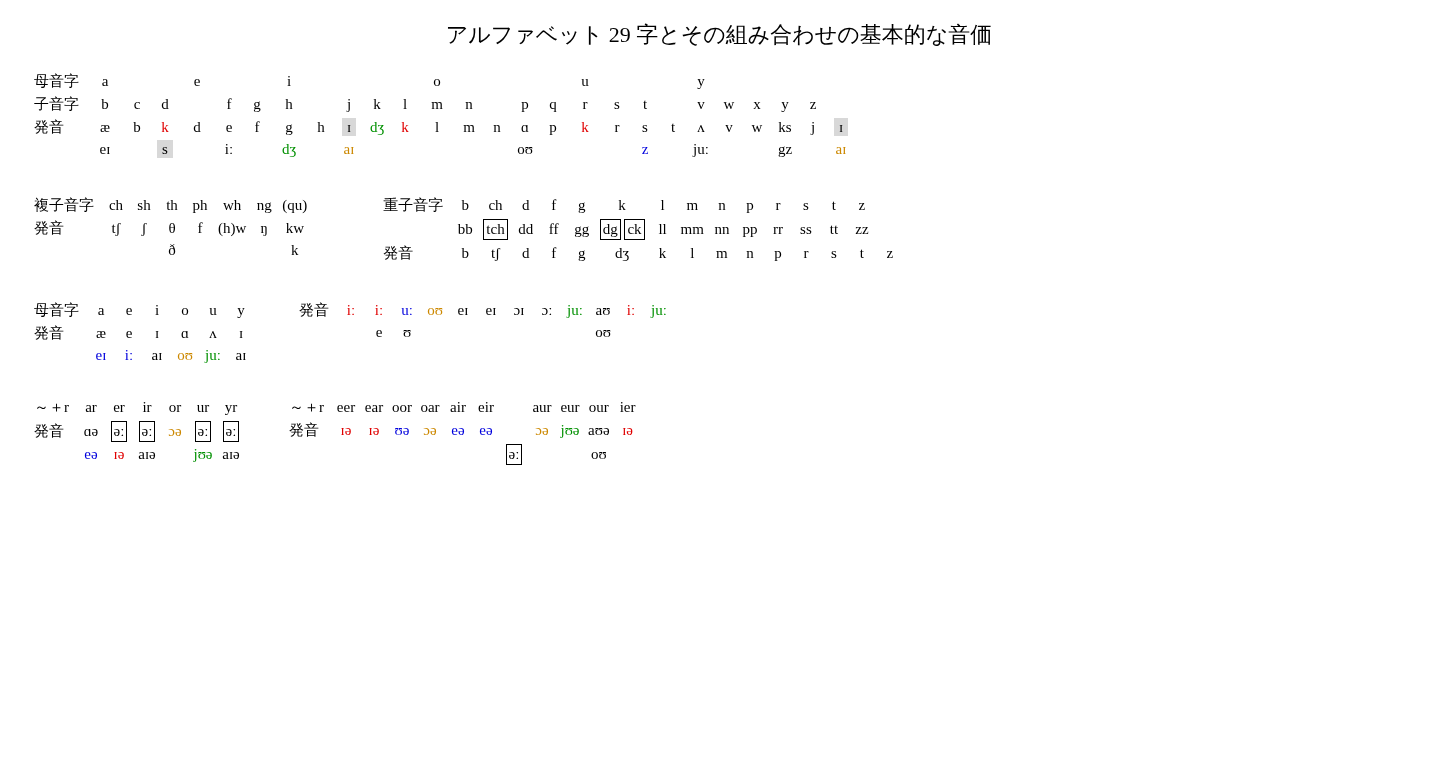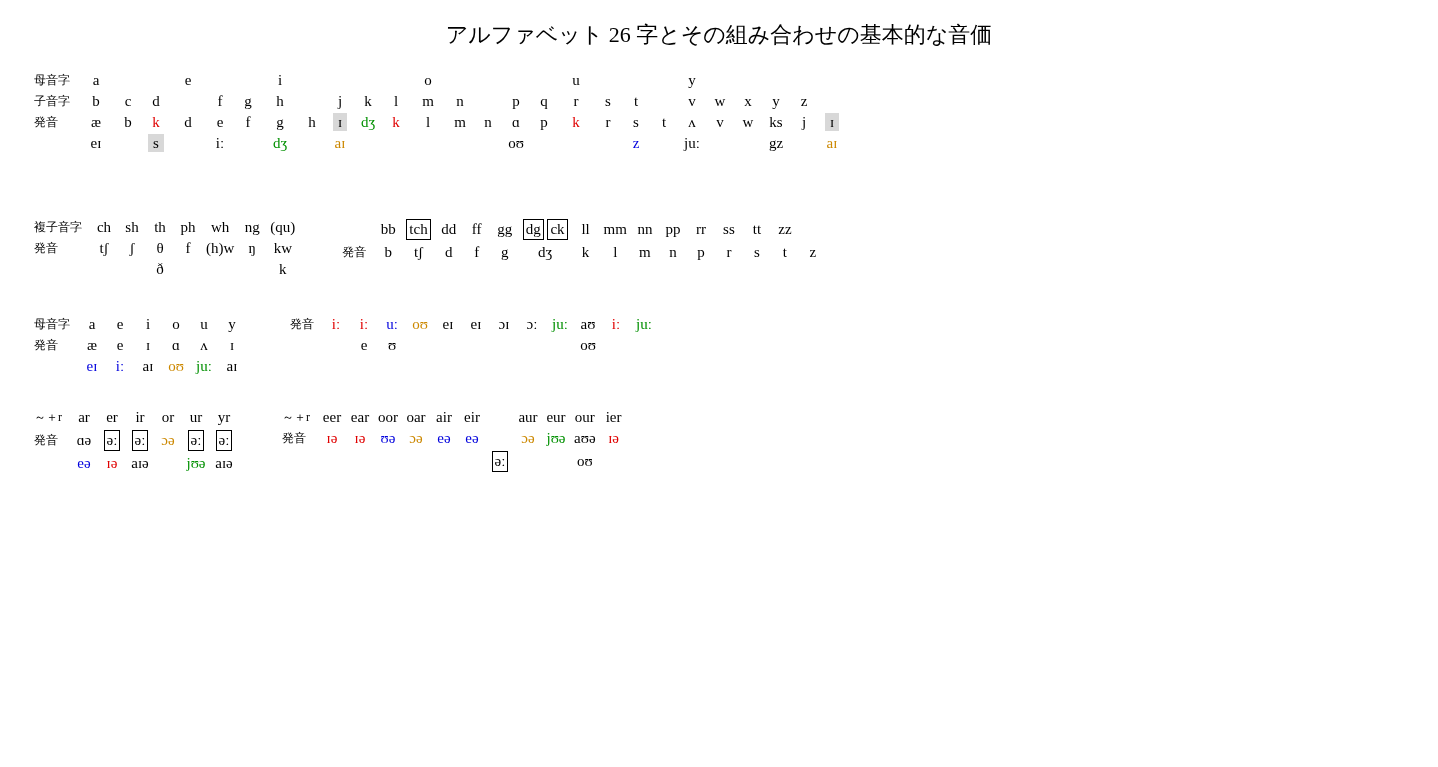--- a/index.html
+++ b/index.html
@@ -55,7 +55,7 @@
 </head>
 <body>
 
-<h1>アルファベット 26 字とその組み合わせの基本的な音価</h1>
+<h1>アルファベット 29 字とその組み合わせの基本的な音価</h1>
 
 <div class="section">
   <table>

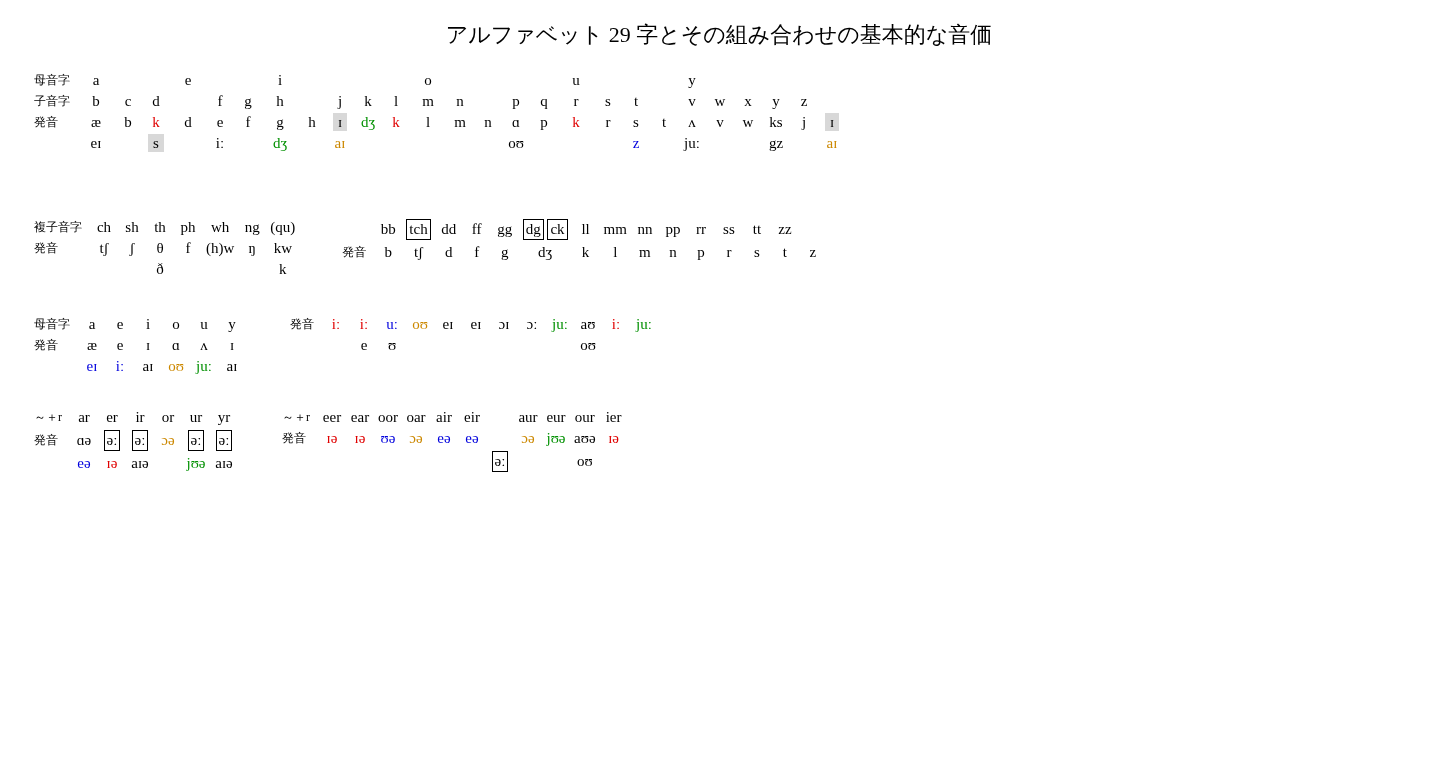--- a/index.html
+++ b/index.html
@@ -33,7 +33,7 @@
     }
     .label-cell {
       text-align: left;
-      font-size: 12px;
+      font-size: 15px;
       padding-right: 8px;
       white-space: nowrap;
     }

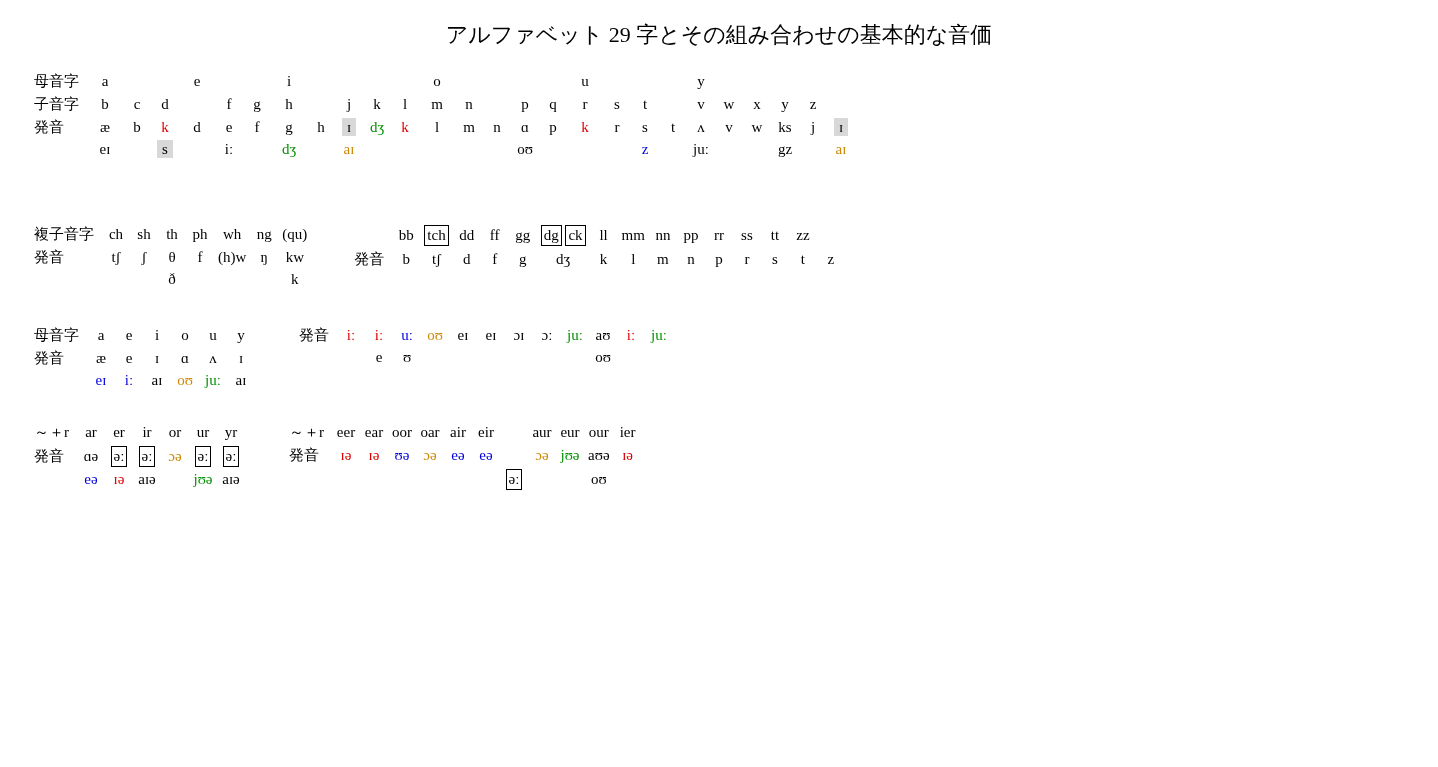--- a/index.html
+++ b/index.html
@@ -181,7 +181,7 @@
 
 <div style="height:16px;"></div>
 
-<div class="section" style="display:flex; gap:39px; align-items:flex-start;margin-top:29px;">
+<div class="section" style="display:flex; gap:68px; align-items:flex-start;">
 
   <div>
     <table>

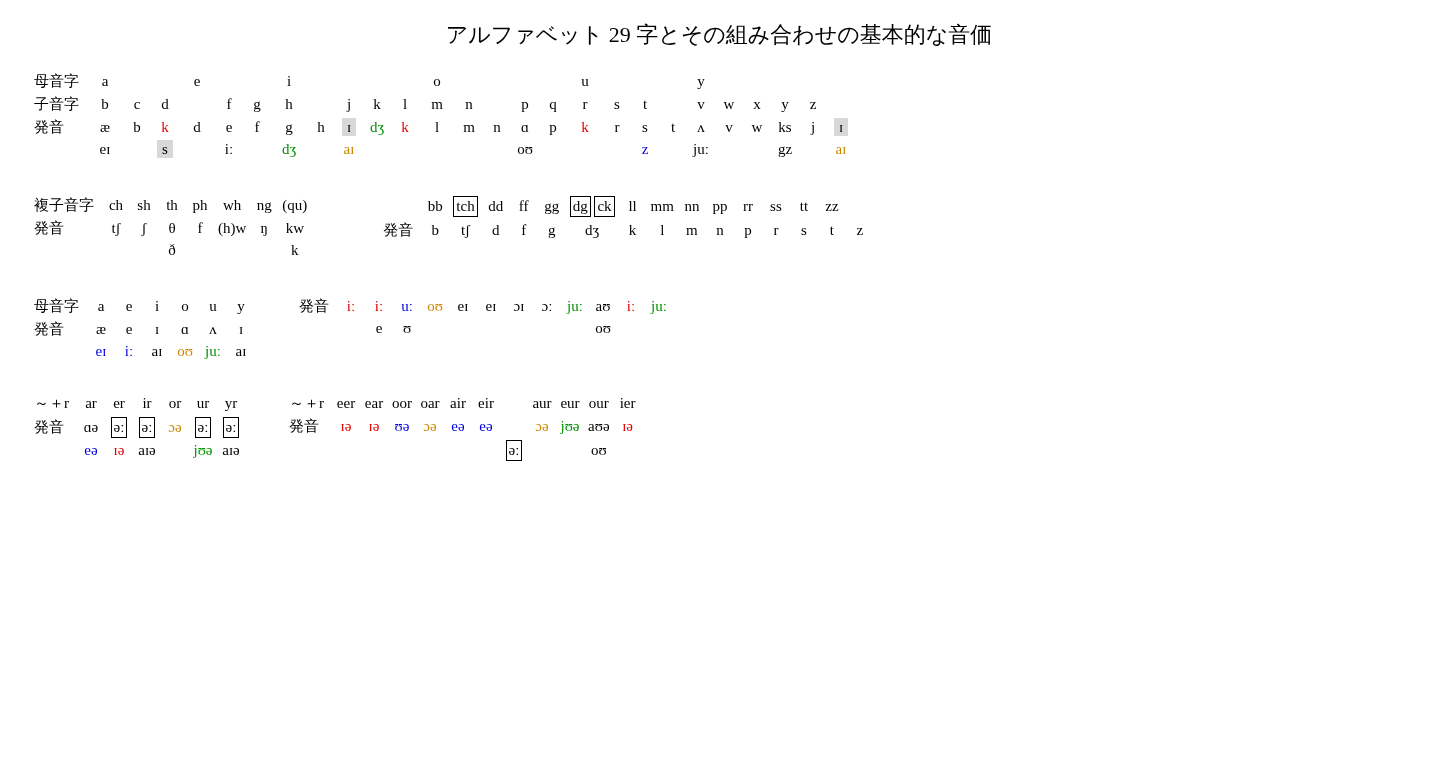--- a/index.html
+++ b/index.html
@@ -223,6 +223,23 @@
   <div>
     <table>
       <tbody>
+          <tr>
+        <td class="label-cell">重子音字</td>
+        <td>b</td>
+        <td>ch</td>
+        <td>d</td>
+        <td>f</td>
+        <td>g</td>
+        <td>k</td>
+        <td>l</td>
+        <td>m</td>
+        <td>n</td>
+        <td>p</td>
+        <td>r</td>
+        <td>s</td>
+        <td>t</td>
+        <td>z</td>
+      </tr>
       <tr>
         <td class="label-cell"></td>
         <td>bb</td>

